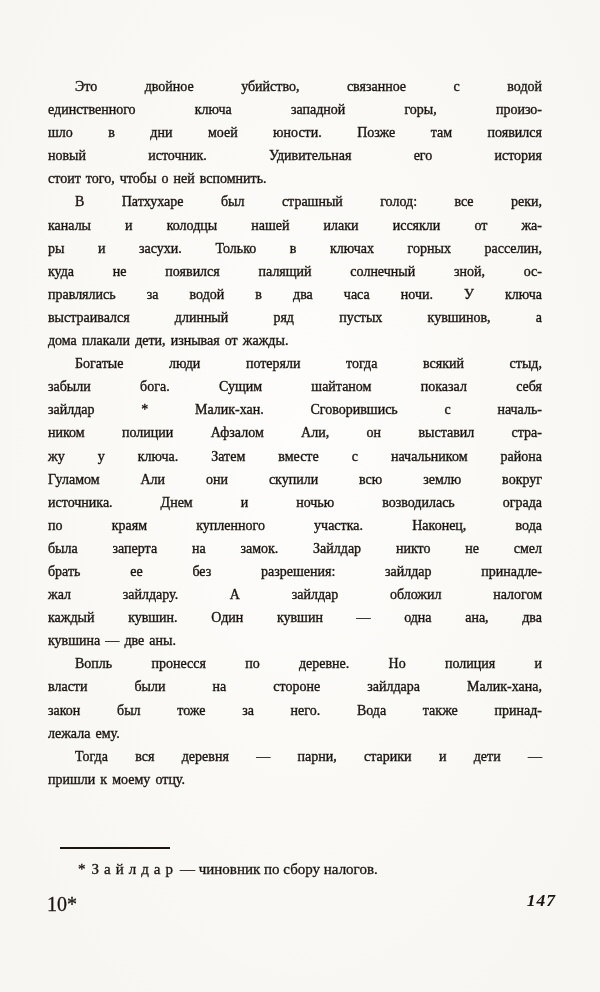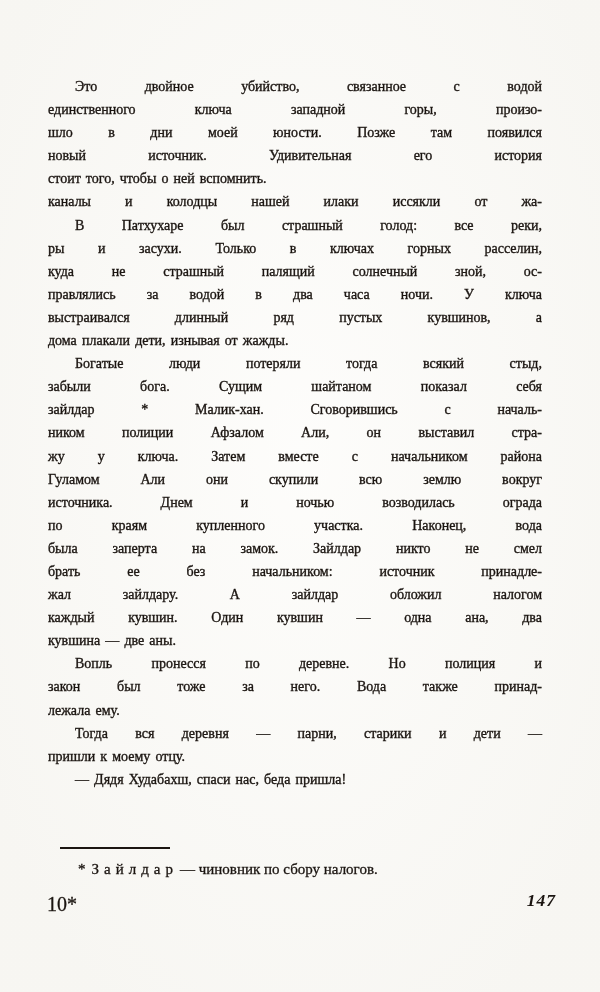--- a/index.html
+++ b/index.html
@@ -84,8 +84,8 @@
     <div class="line">шло в дни моей юности. Позже там появился</div>
     <div class="line">новый источник. Удивительная его история</div>
     <div class="line end">стоит того, чтобы о ней вспомнить.</div>
+    <div class="line in">В Патхухаре был страшный голод: все реки,</div>
     <div class="line">каналы и колодцы нашей илаки иссякли от жа-</div>
-    <div class="line in">В Патхухаре был страшный голод: все реки,</div>
     <div class="line">ры и засухи. Только в ключах горных расселин,</div>
     <div class="line">куда не страшный палящий солнечный зной, ос-</div>
     <div class="line">правлялись за водой в два часа ночи. У ключа</div>

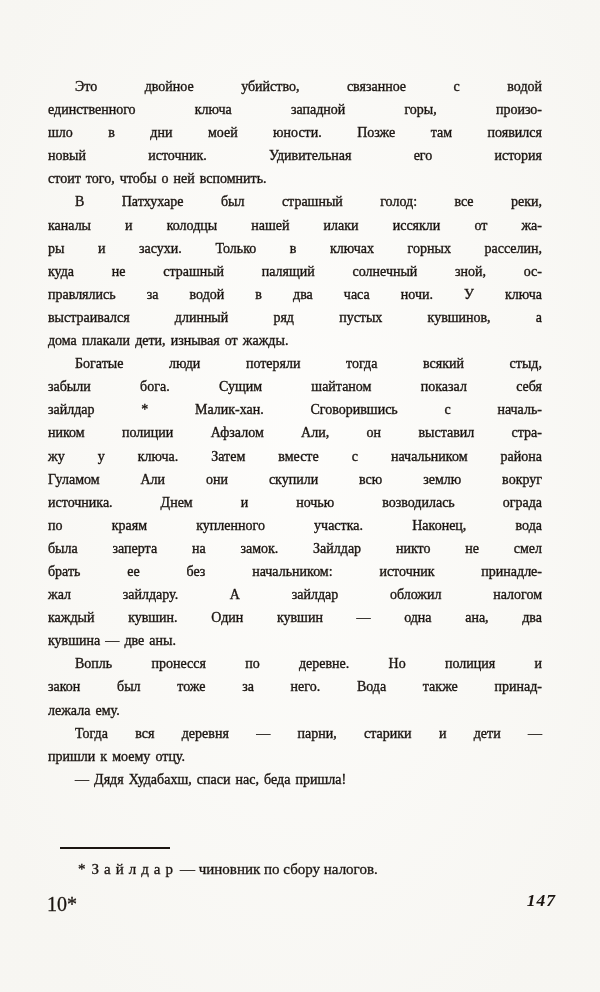--- a/index.html
+++ b/index.html
@@ -87,7 +87,7 @@
     <div class="line in">В Патхухаре был страшный голод: все реки,</div>
     <div class="line">каналы и колодцы нашей илаки иссякли от жа-</div>
     <div class="line">ры и засухи. Только в ключах горных расселин,</div>
-    <div class="line">куда не страшный палящий солнечный зной, ос-</div>
+    <div class="line">куда не появился палящий солнечный зной, ос-</div>
     <div class="line">правлялись за водой в два часа ночи. У ключа</div>
     <div class="line">выстраивался длинный ряд пустых кувшинов, а</div>
     <div class="line end">дома плакали дети, изнывая от жажды.</div>

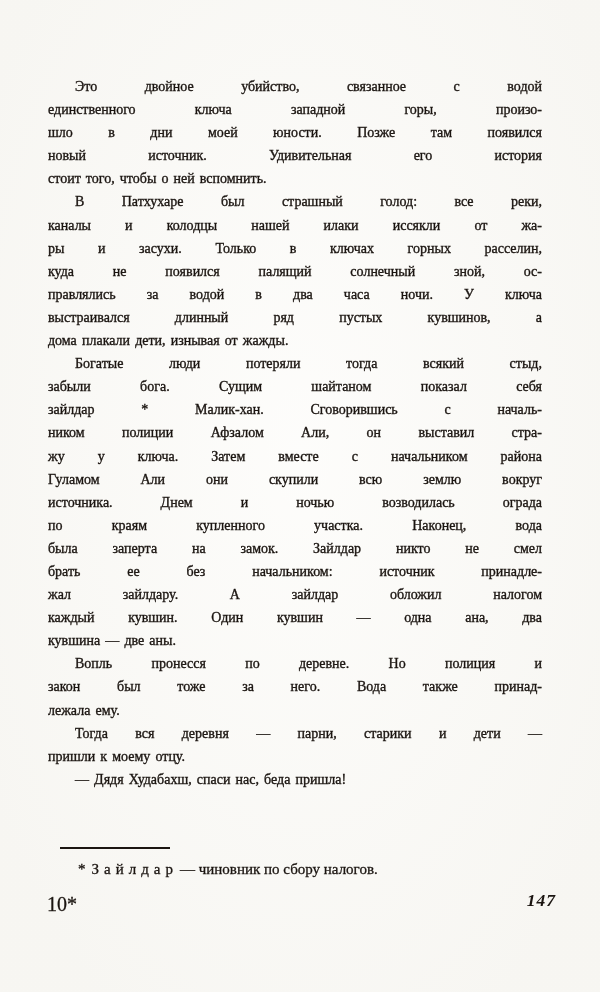--- a/index.html
+++ b/index.html
@@ -100,7 +100,7 @@
     <div class="line">источника. Днем и ночью возводилась ограда</div>
     <div class="line">по краям купленного участка. Наконец, вода</div>
     <div class="line">была заперта на замок. Зайлдар никто не смел</div>
-    <div class="line">брать ее без начальником: источник принадле-</div>
+    <div class="line">брать ее без разрешения: зайлдар принадле-</div>
     <div class="line">жал зайлдару. А зайлдар обложил налогом</div>
     <div class="line">каждый кувшин. Один кувшин — одна ана, два</div>
     <div class="line end">кувшина — две аны.</div>

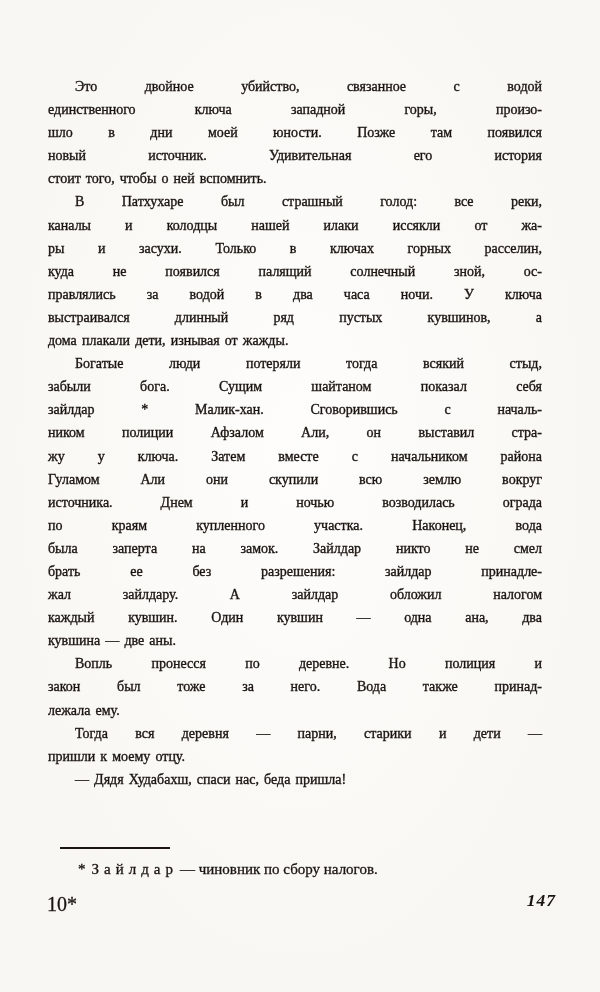--- a/index.html
+++ b/index.html
@@ -105,6 +105,7 @@
     <div class="line">каждый кувшин. Один кувшин — одна ана, два</div>
     <div class="line end">кувшина — две аны.</div>
     <div class="line in">Вопль пронесся по деревне. Но полиция и</div>
+    <div class="line">власти были на стороне зайлдара Малик-хана,</div>
     <div class="line">закон был тоже за него. Вода также принад-</div>
     <div class="line end">лежала ему.</div>
     <div class="line in">Тогда вся деревня — парни, старики и дети —</div>

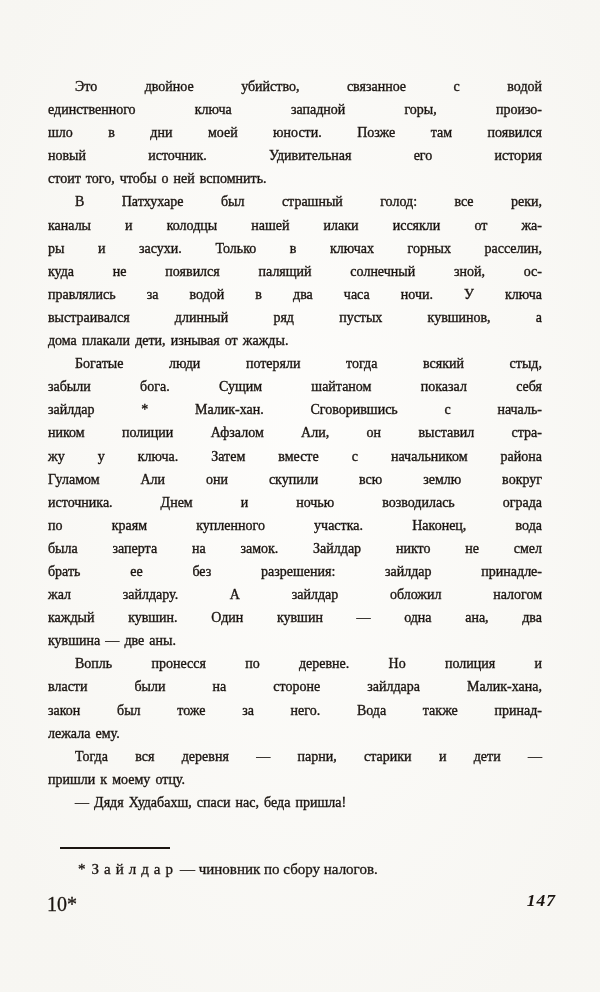--- a/index.html
+++ b/index.html
@@ -110,7 +110,6 @@
     <div class="line end">лежала ему.</div>
     <div class="line in">Тогда вся деревня — парни, старики и дети —</div>
     <div class="line end">пришли к моему отцу.</div>
-    <div class="line end in">— Дядя Худабахш, спаси нас, беда пришла!</div>
   </div>
 
   <div class="footnote-rule"></div>

